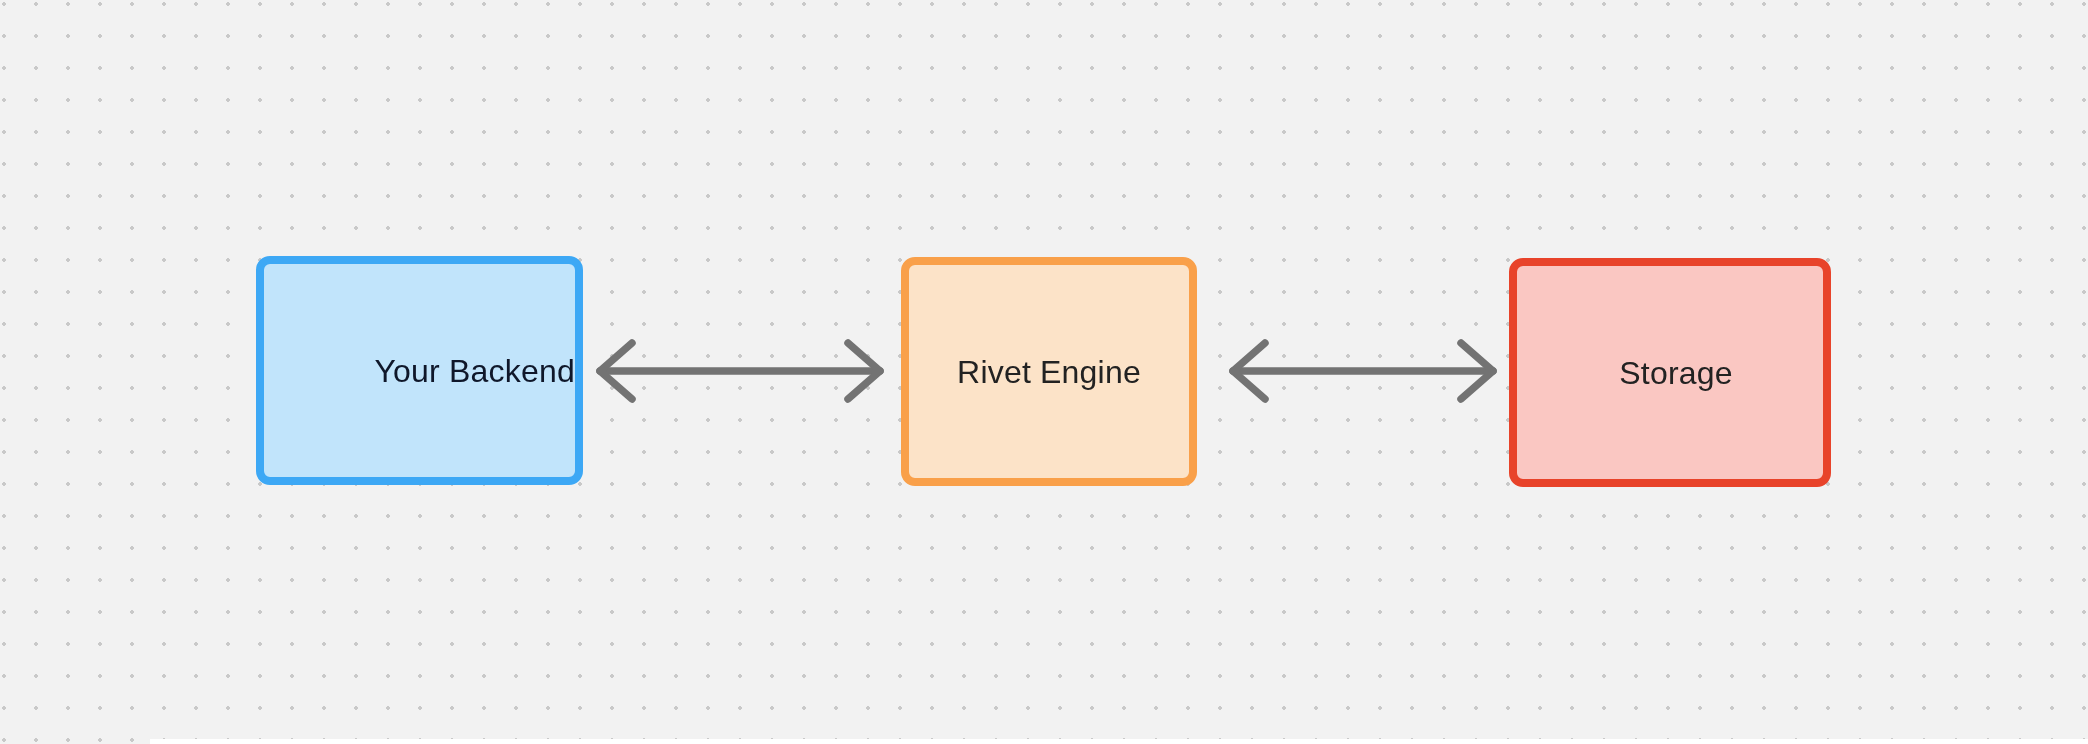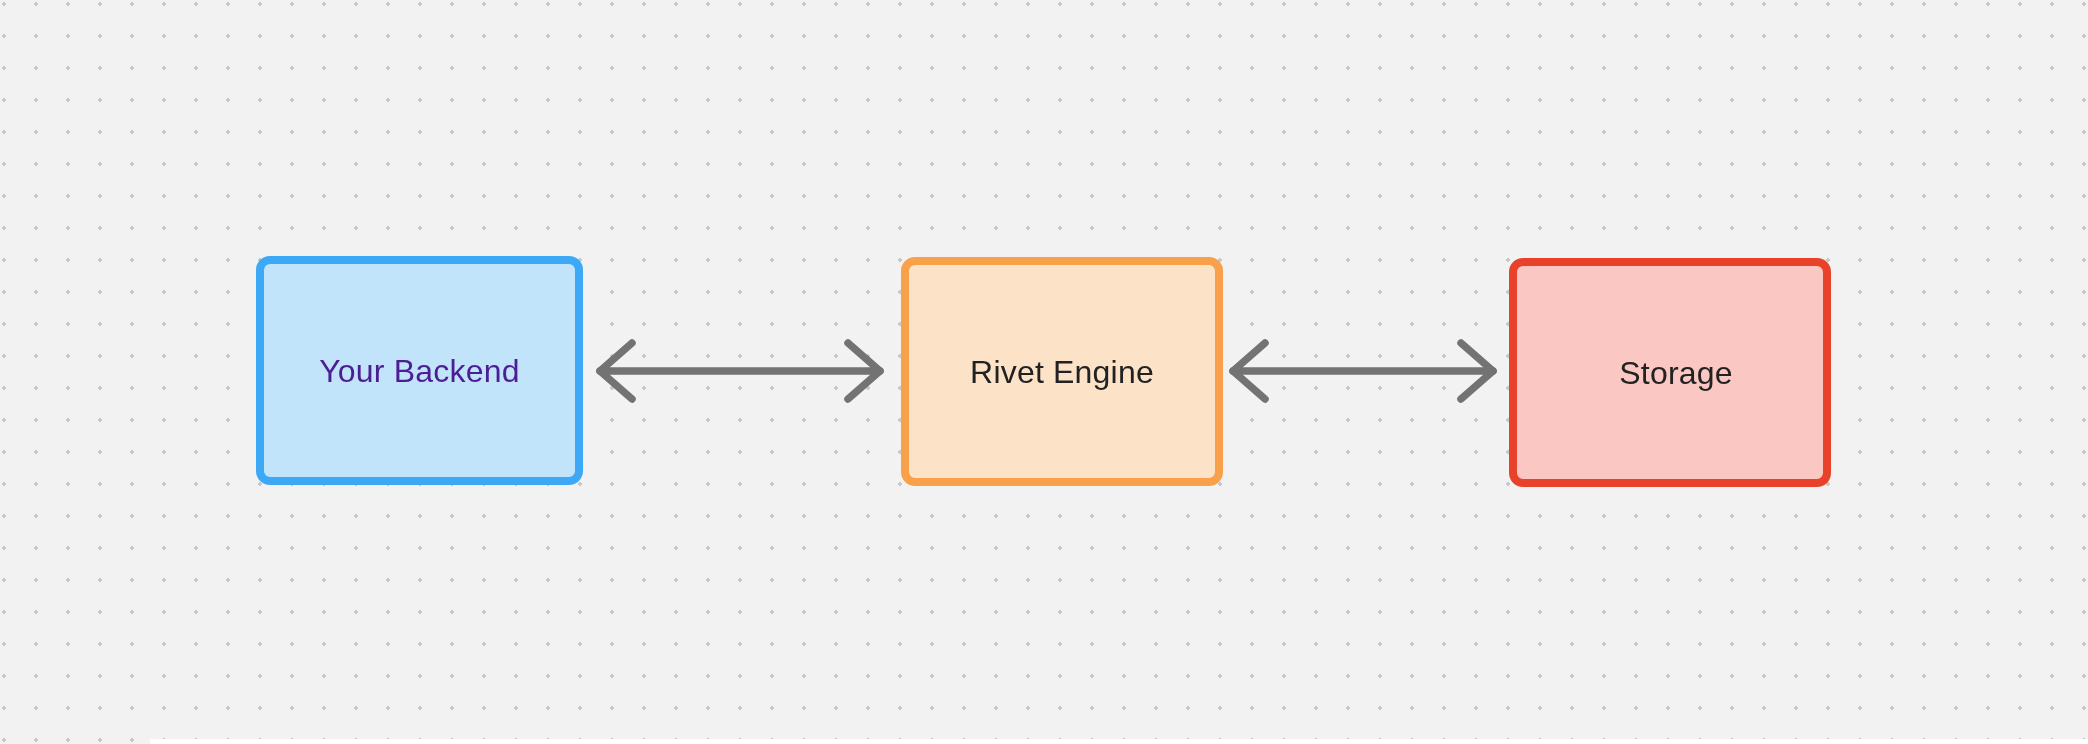--- a/index.html
+++ b/index.html
@@ -64,7 +64,7 @@
 
 <div id="canvas" style="background-color: rgb(242, 242, 242);">
 
-  <div class="node node-1" style="border-color: rgb(61, 168, 245); background-color: rgb(193, 228, 251); color: #4c1d95;">
+  <div class="node node-1" style="border-color: rgb(61, 168, 245); background-color: rgb(193, 228, 251); color: #0f172a; justify-content: flex-end;">
     <div class="label">
       <span class="line">Your Backend</span>
     </div>

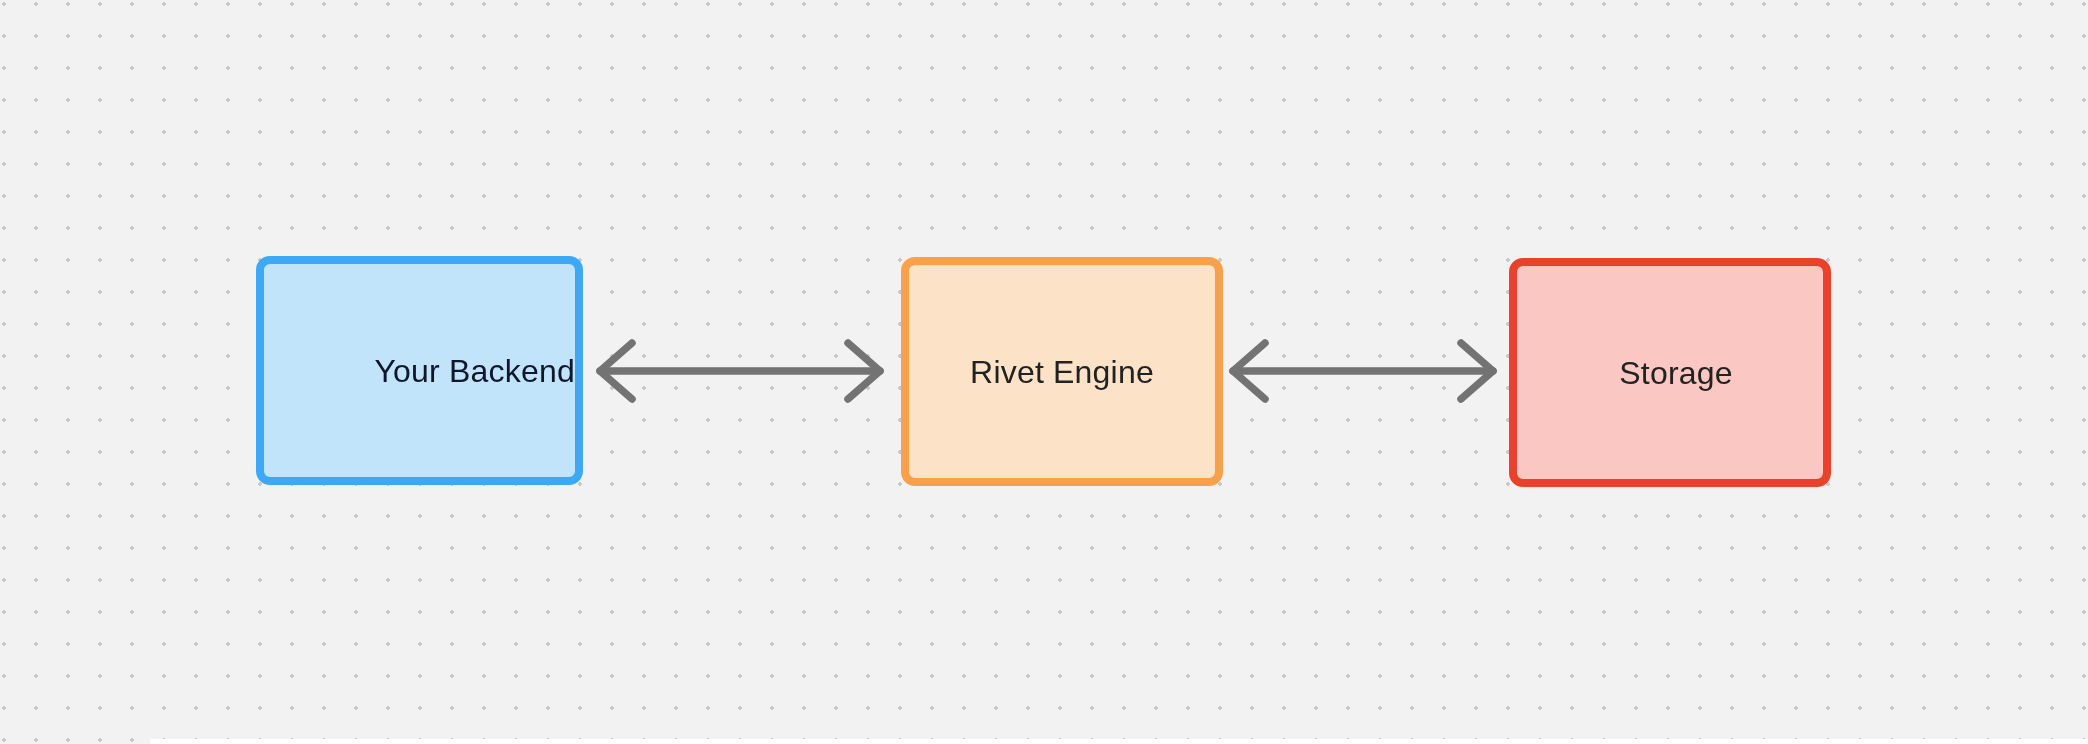--- a/index.html
+++ b/index.html
@@ -35,7 +35,7 @@
   .node .label { display: block; }
   .node .line { display: block; }
   .node-1 { left: 256px; top: 256px; width: 327px; height: 229px; }
-  .node-2 { left: 901px; top: 257px; width: 322px; height: 229px; }
+  .node-2 { left: 901px; top: 257px; width: 296px; height: 229px; }
   .node-3 { left: 1509px; top: 258px; width: 322px; height: 229px; padding-left: 12px; }
   .connector {
     position: absolute;

